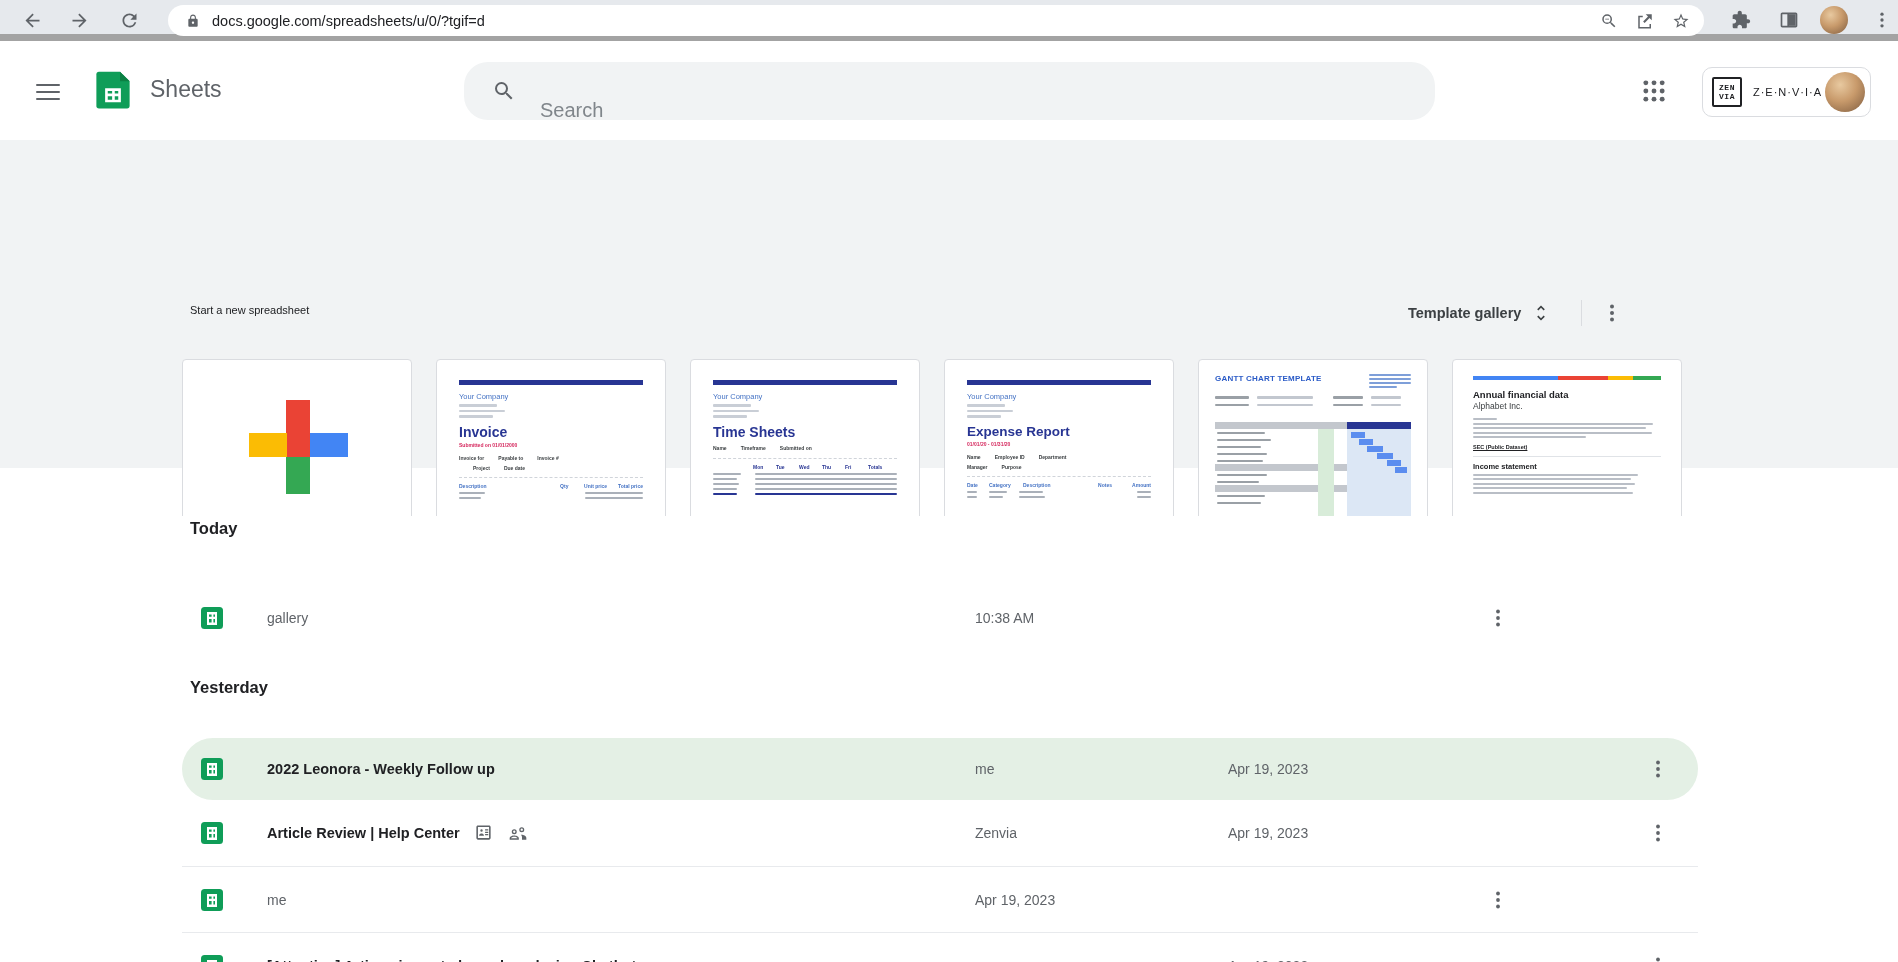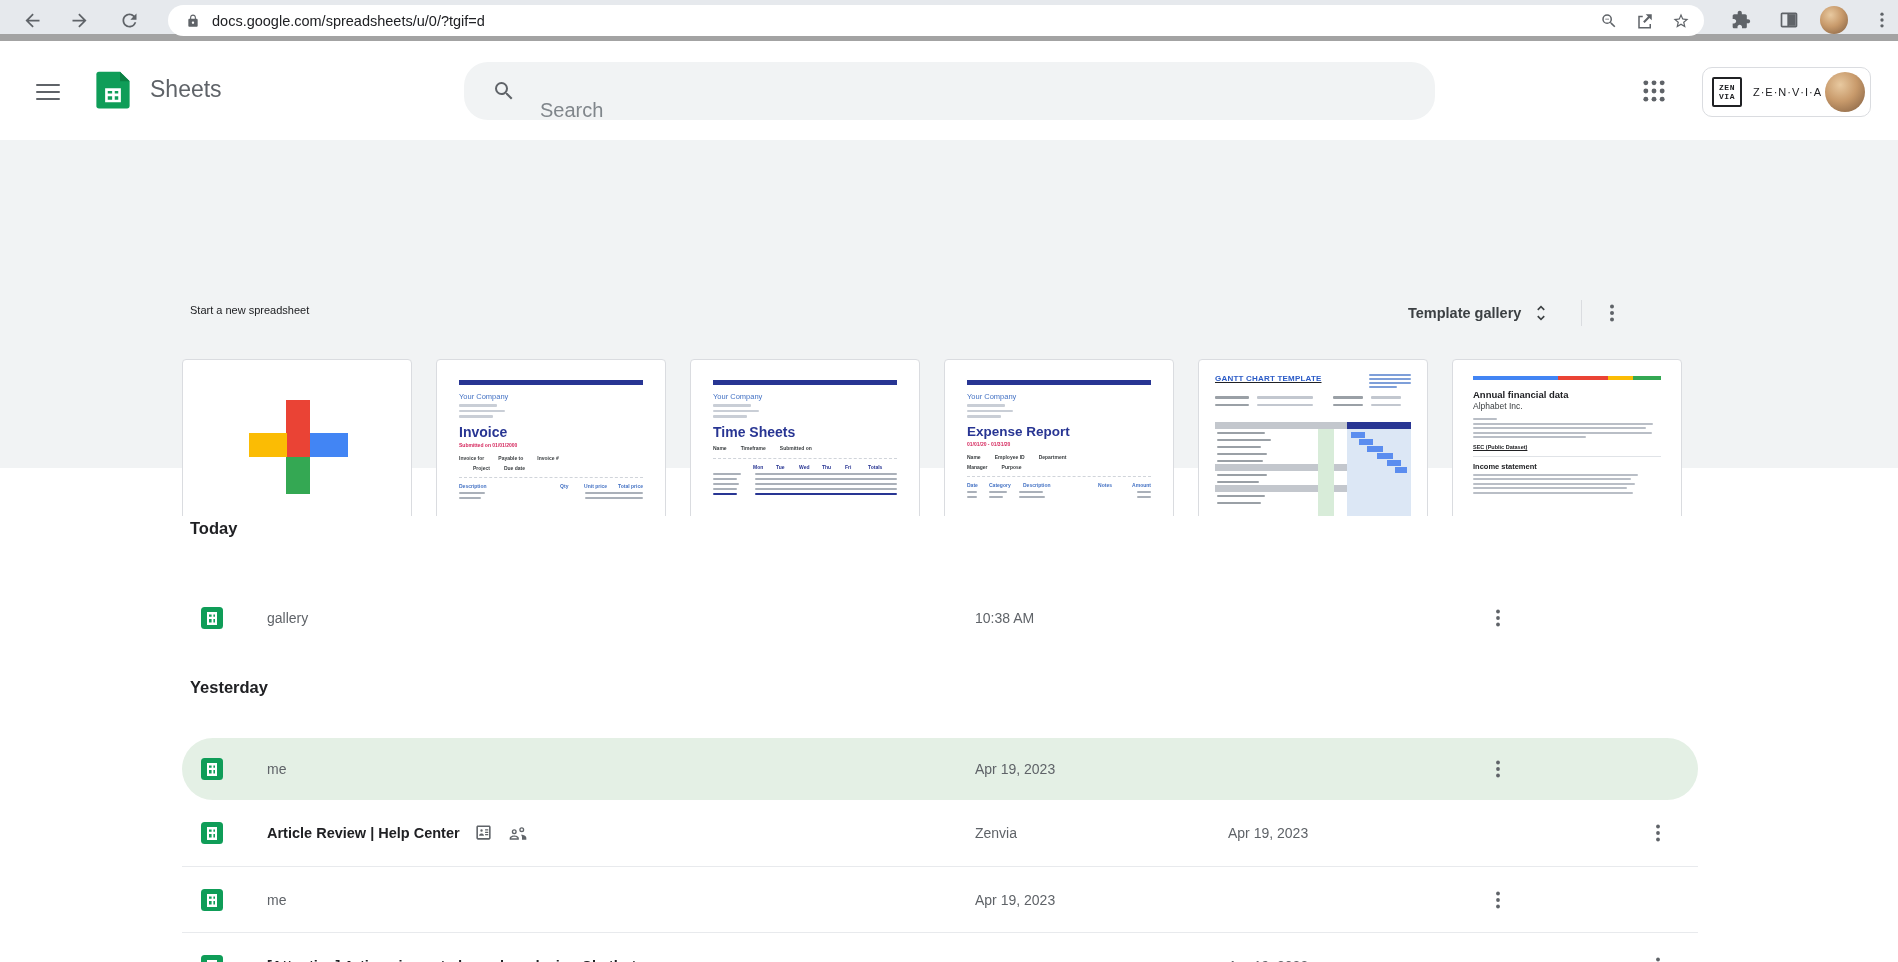--- a/index.html
+++ b/index.html
@@ -79,7 +79,7 @@
   .plus-h-blue { position:absolute; left:127px; top:73px; width:38px; height:24px; background:#4285f4; }
 
   
-  .gantt-pad { position:absolute; inset:0; padding:14px 16px;text-decoration:underline; }
+  .gantt-pad { position:absolute; inset:0; padding:14px 16px; }
   .gantt-title { font-size:8px; font-weight:bold; color:#2b5bc7; letter-spacing:.2px; }
   .gantt-legend { position:absolute; right:16px; top:12px; width:42px; }
   .gantt-legend .ln { height:2px; background:#7e9fd9; margin-top:2px; }

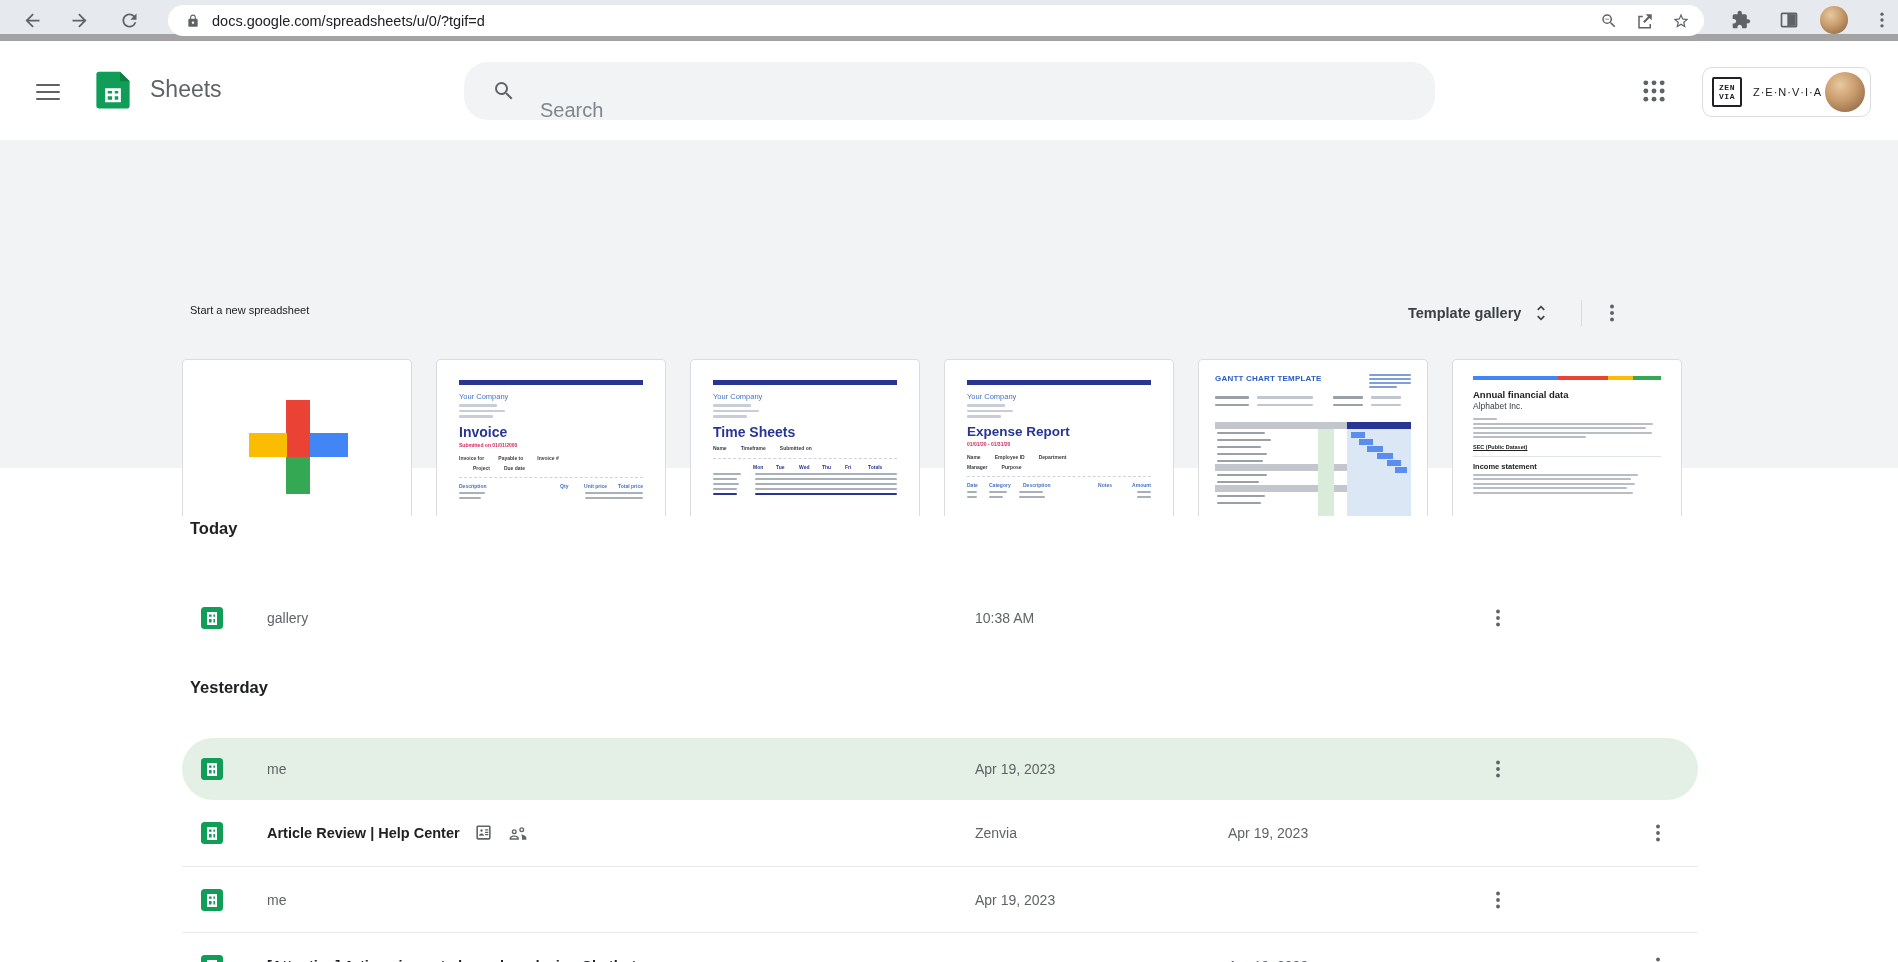--- a/index.html
+++ b/index.html
@@ -494,6 +494,9 @@
             <path fill="#fff" d="M7 6h10v13H7zm2 2.4v2.4h2.6V8.4zm4.4 0v2.4H15V8.4zm-4.4 4.6v3.6h2.6V13zm4.4 0v3.6H15V13z"></path>
           </svg></span>
         <span></span>
+        <span class="row-title-wrap">
+          <span class="row-title">2022 Leonora - Weekly Follow up</span>
+        </span>
         <span class="row-owner">me</span>
         <span class="row-date">Apr 19, 2023</span>
         <span class="row-kebab"><svg width="24" height="24" viewBox="0 0 24 24" fill="#5f6368">

